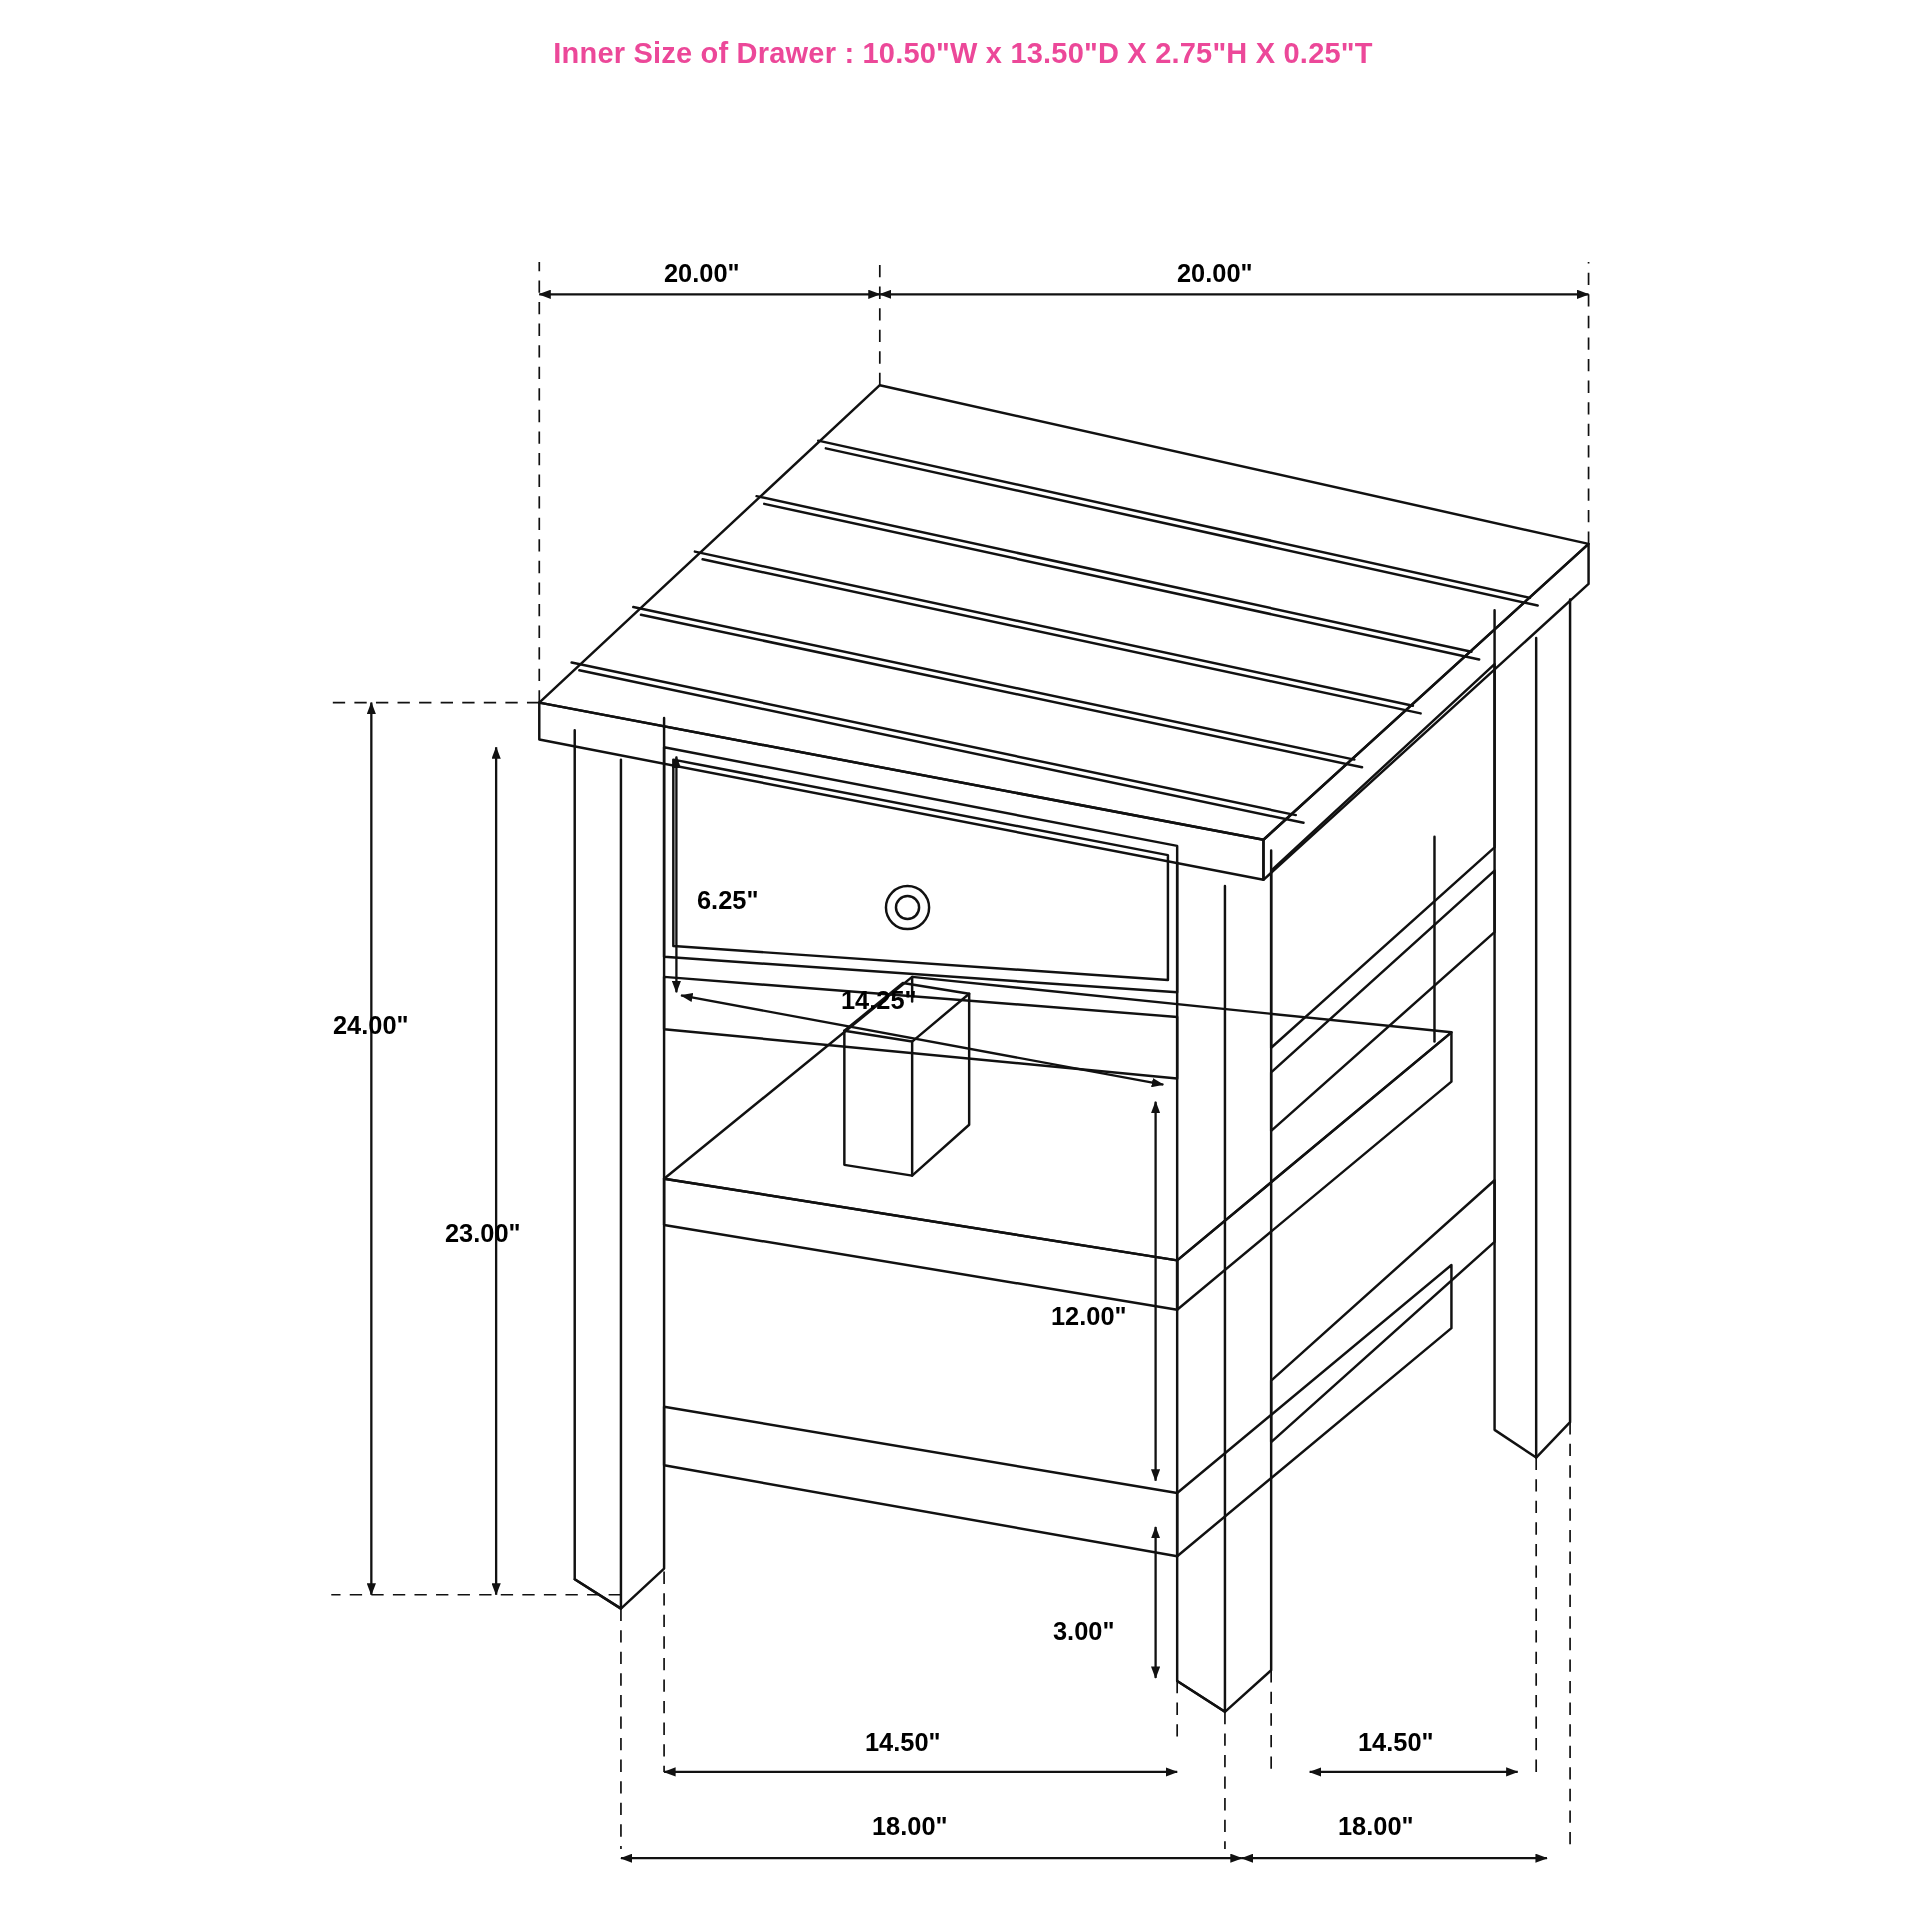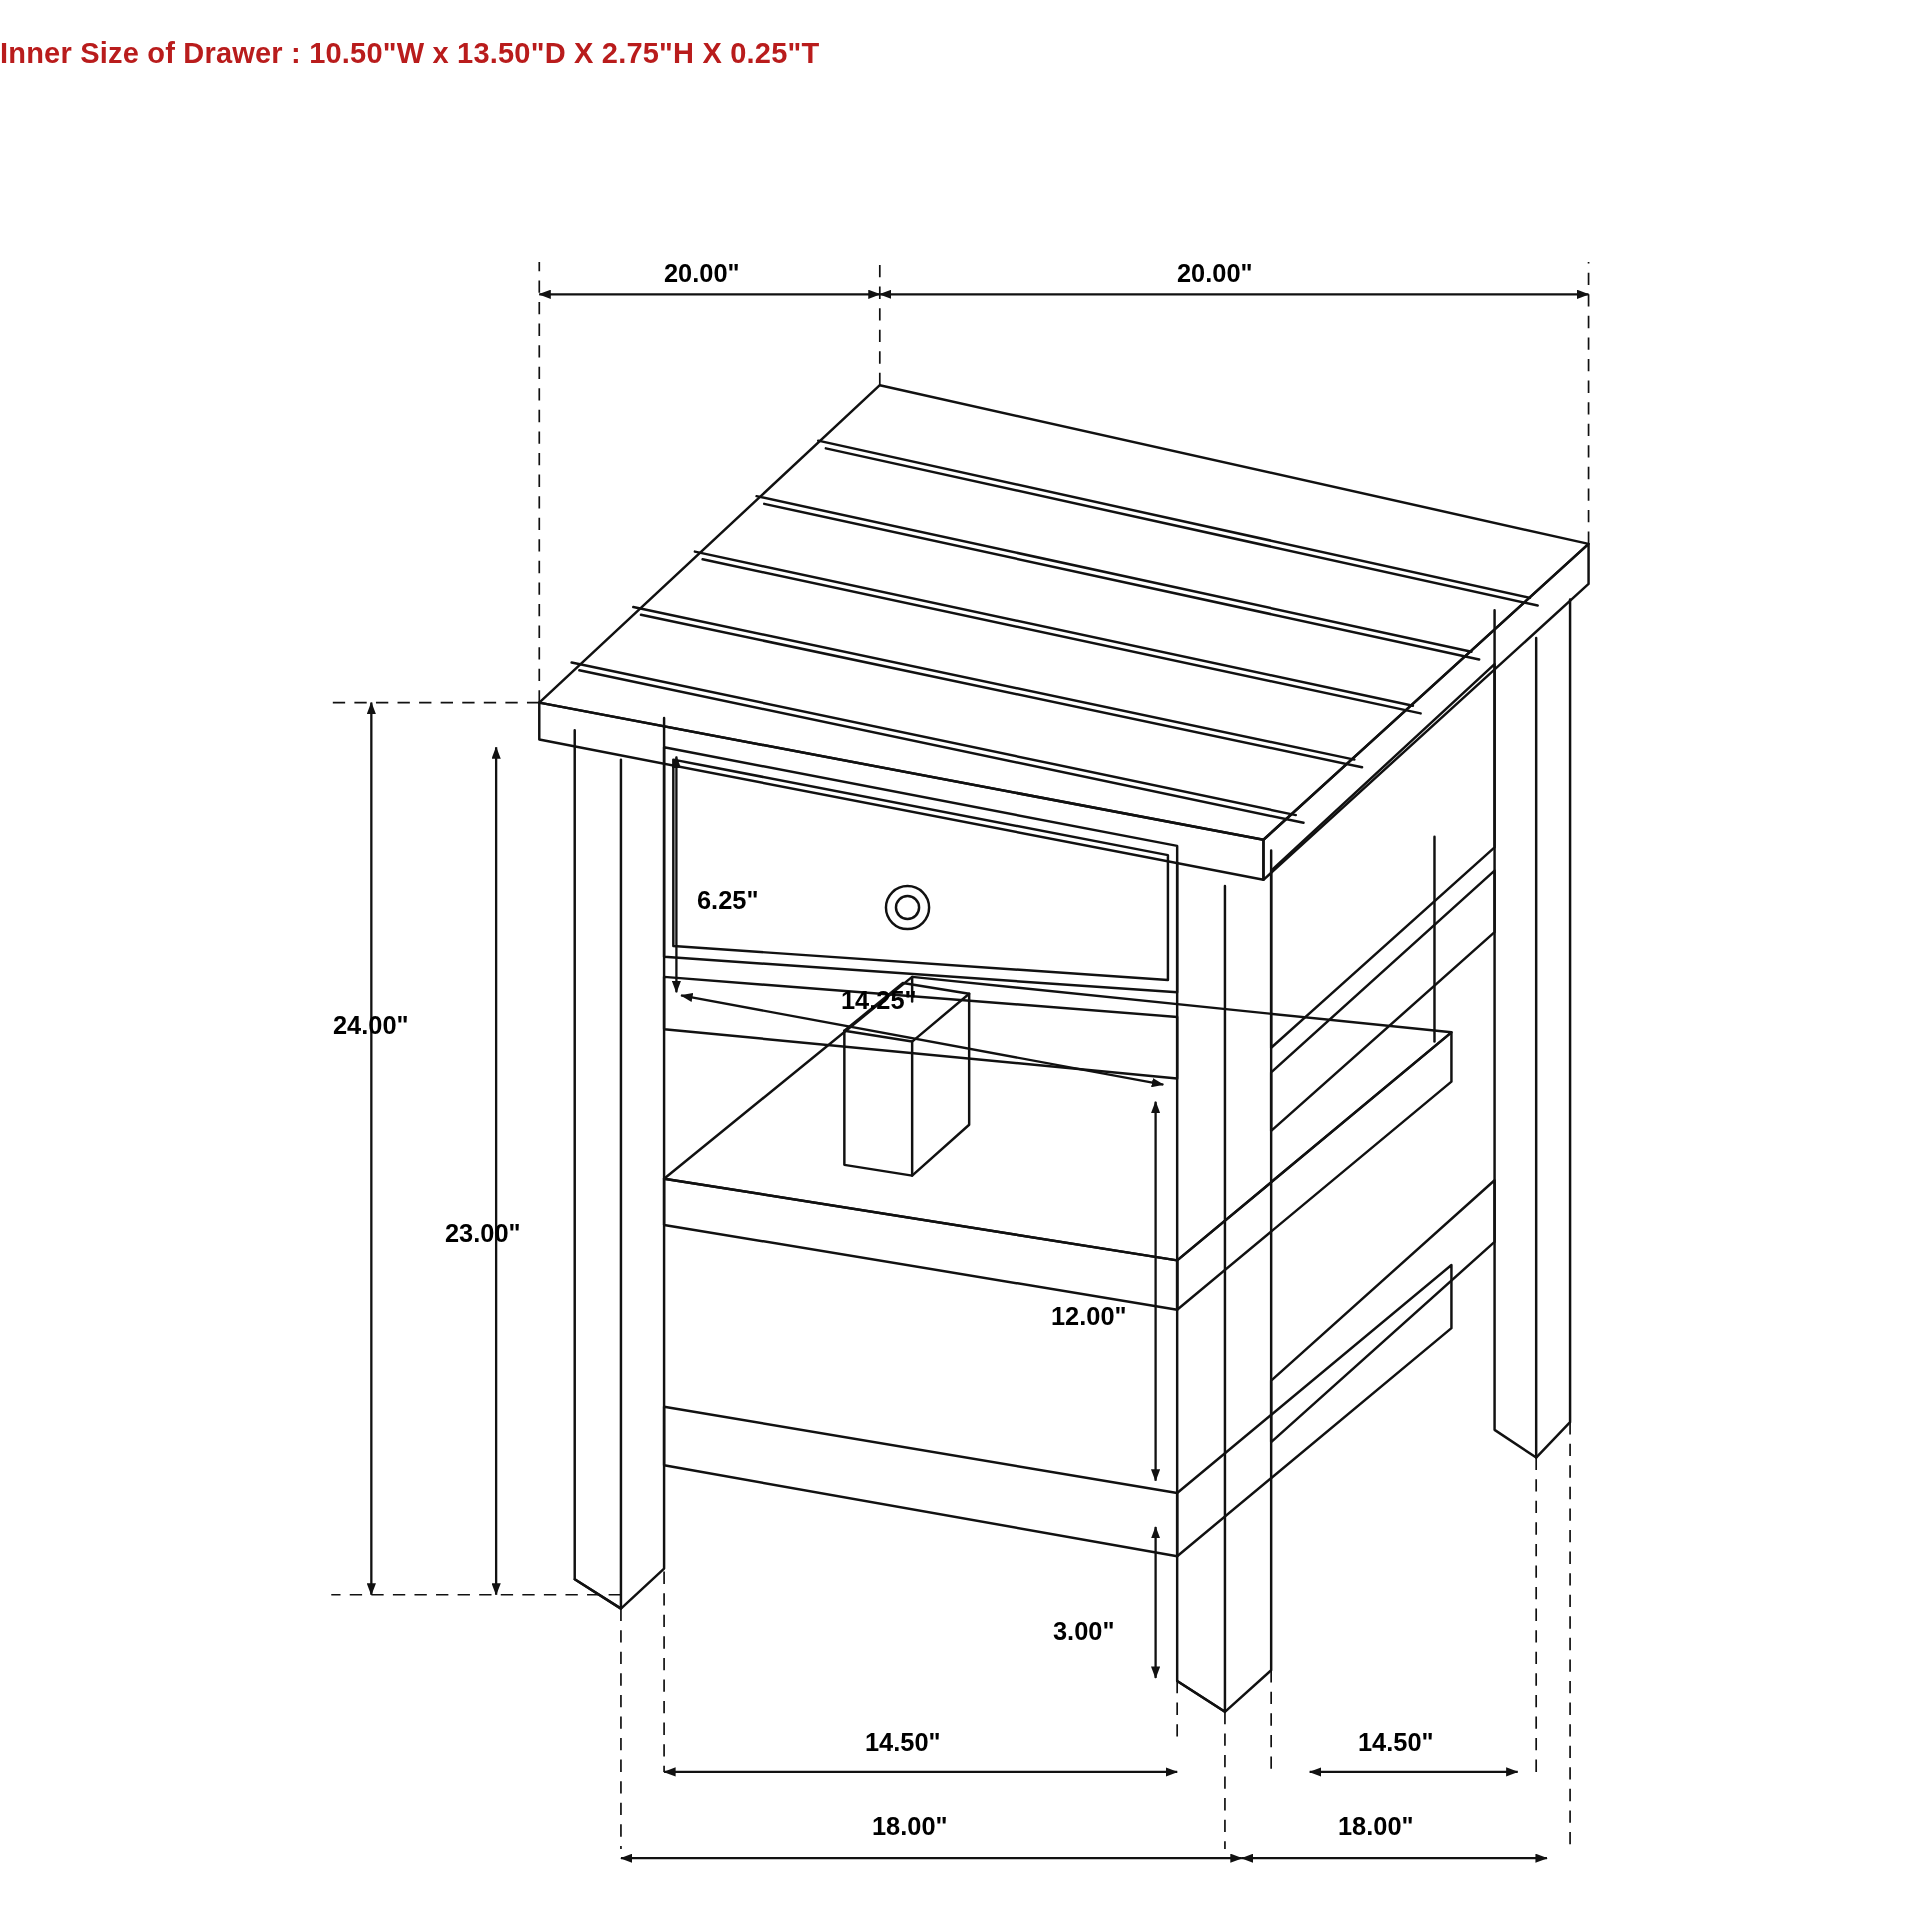--- a/index.html
+++ b/index.html
@@ -31,9 +31,10 @@
     left: 0;
     top: 37px;
     width: 1926px;
+    text-align: center;
     font-size: 29px;
     font-weight: bold;
-    color: #b91c1c;
+    color: #ec4899;
     letter-spacing: 0.2px;
   }
   .dim {

